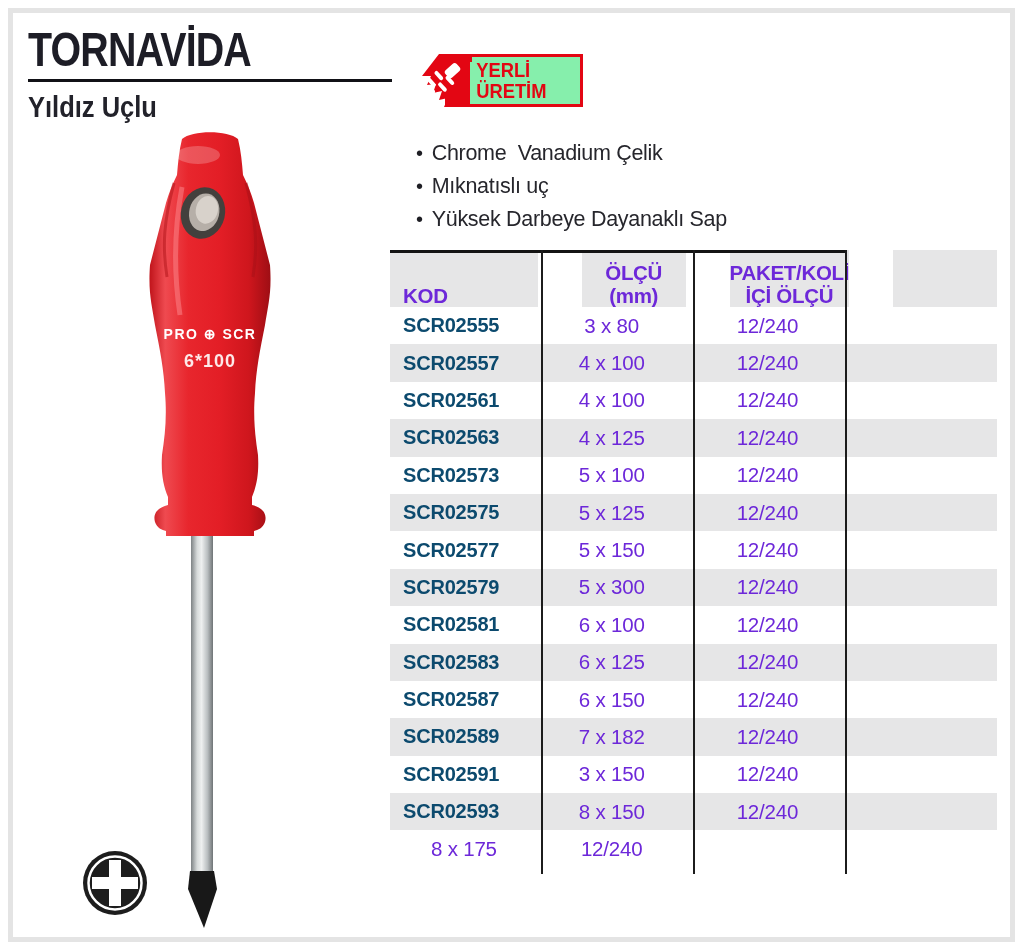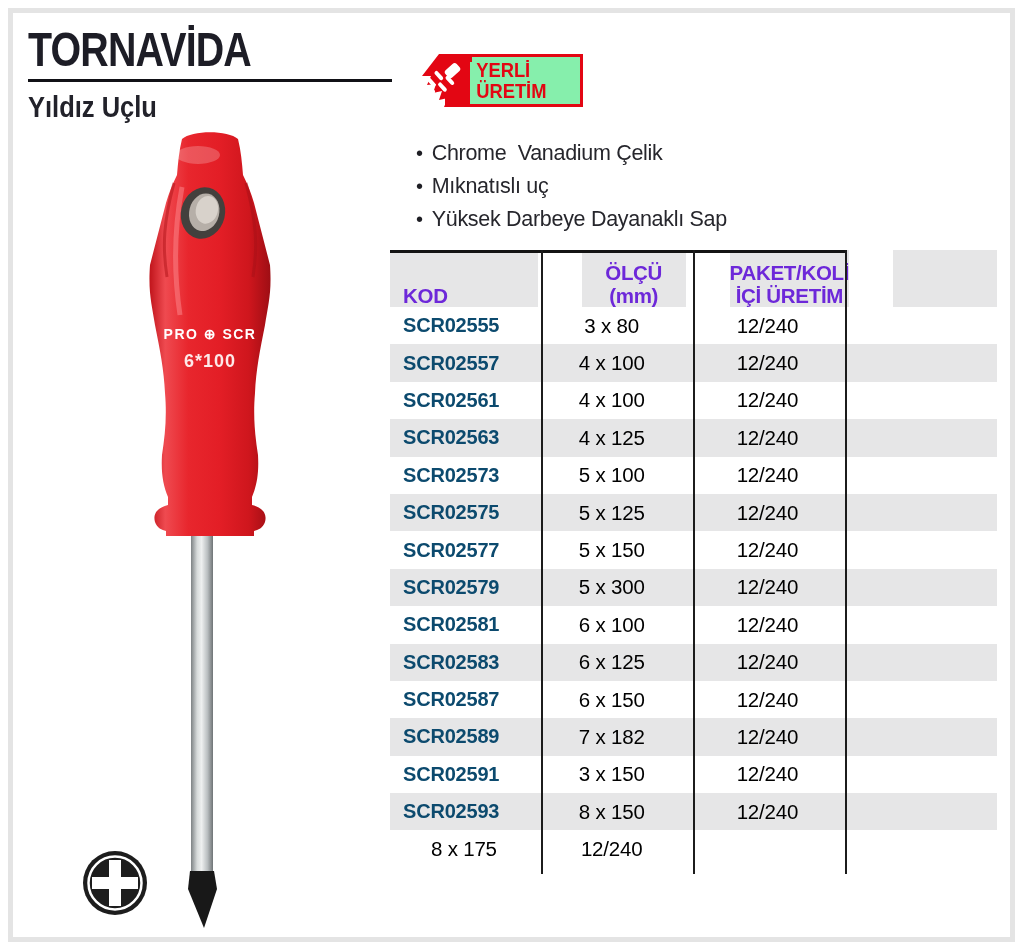--- a/index.html
+++ b/index.html
@@ -114,7 +114,7 @@
       </div>
       <div class="th center">
         <span>PAKET/KOLİ</span>
-        <span>İÇİ ÜRETİM</span>
+        <span>İÇİ ÖLÇÜ</span>
       </div>
       <div class="th center">
         <span></span>

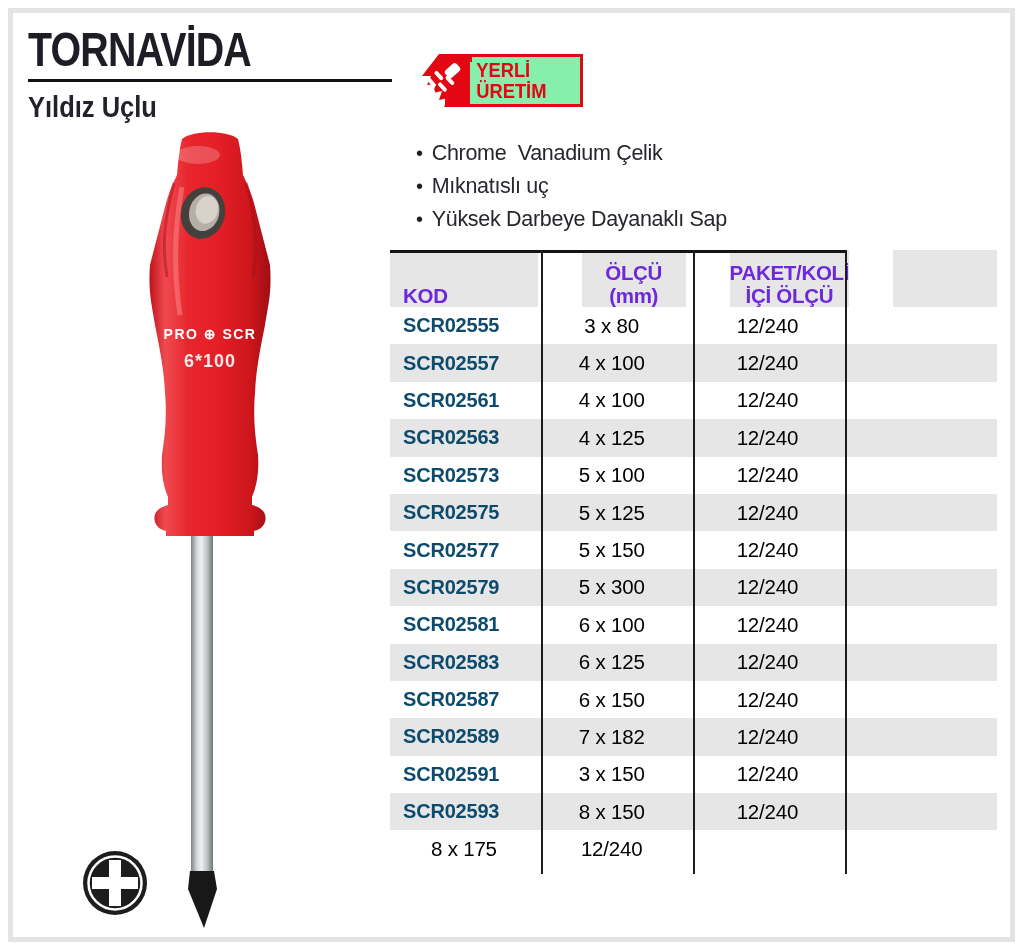--- a/index.html
+++ b/index.html
@@ -55,7 +55,7 @@
   .th.left{align-items:flex-start;padding-left:13px;box-sizing:border-box;}
   .td{
     display:flex;align-items:center;justify-content:center;background:#ffffff;
-    font-size:20.5px;color:#000000;letter-spacing:-0.2px;
+    font-size:20.5px;color:#6d28d9;letter-spacing:-0.2px;
   }
   .td.c0{justify-content:flex-start;padding-left:13px;box-sizing:border-box;font-weight:bold;color:#0c4a6e;font-size:20px;}
   .td.alt{background:#e6e6e7;}

